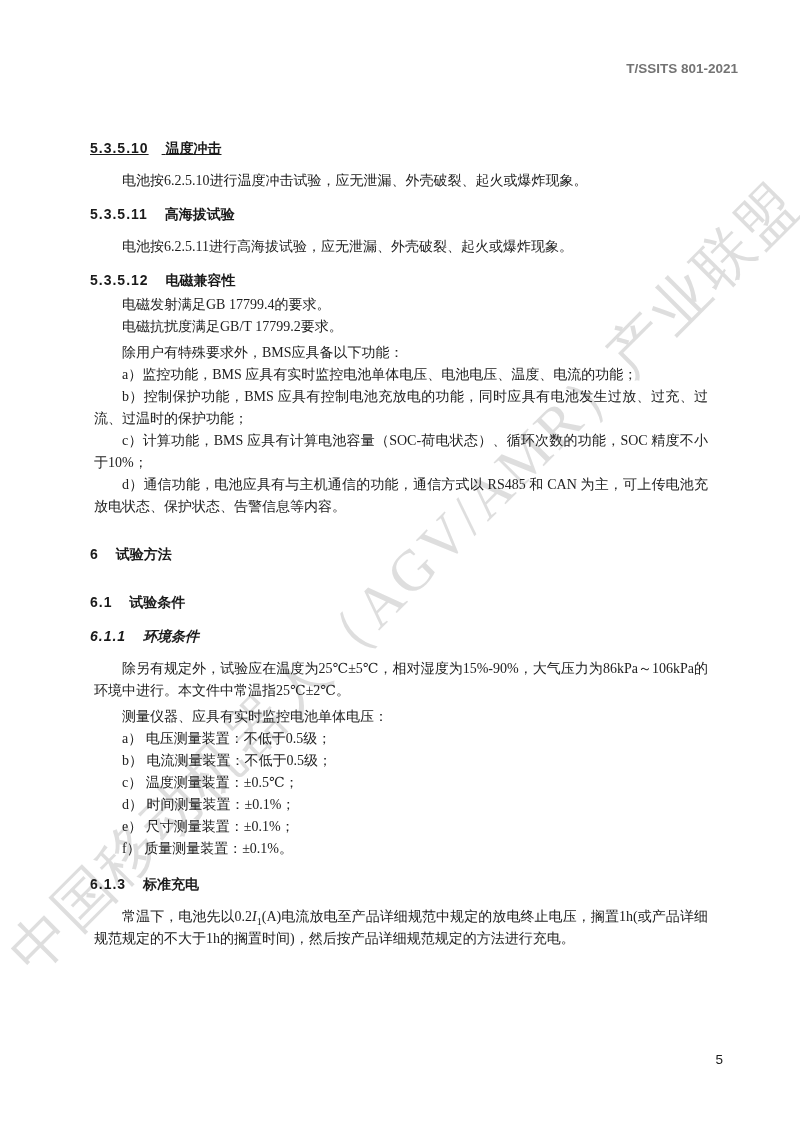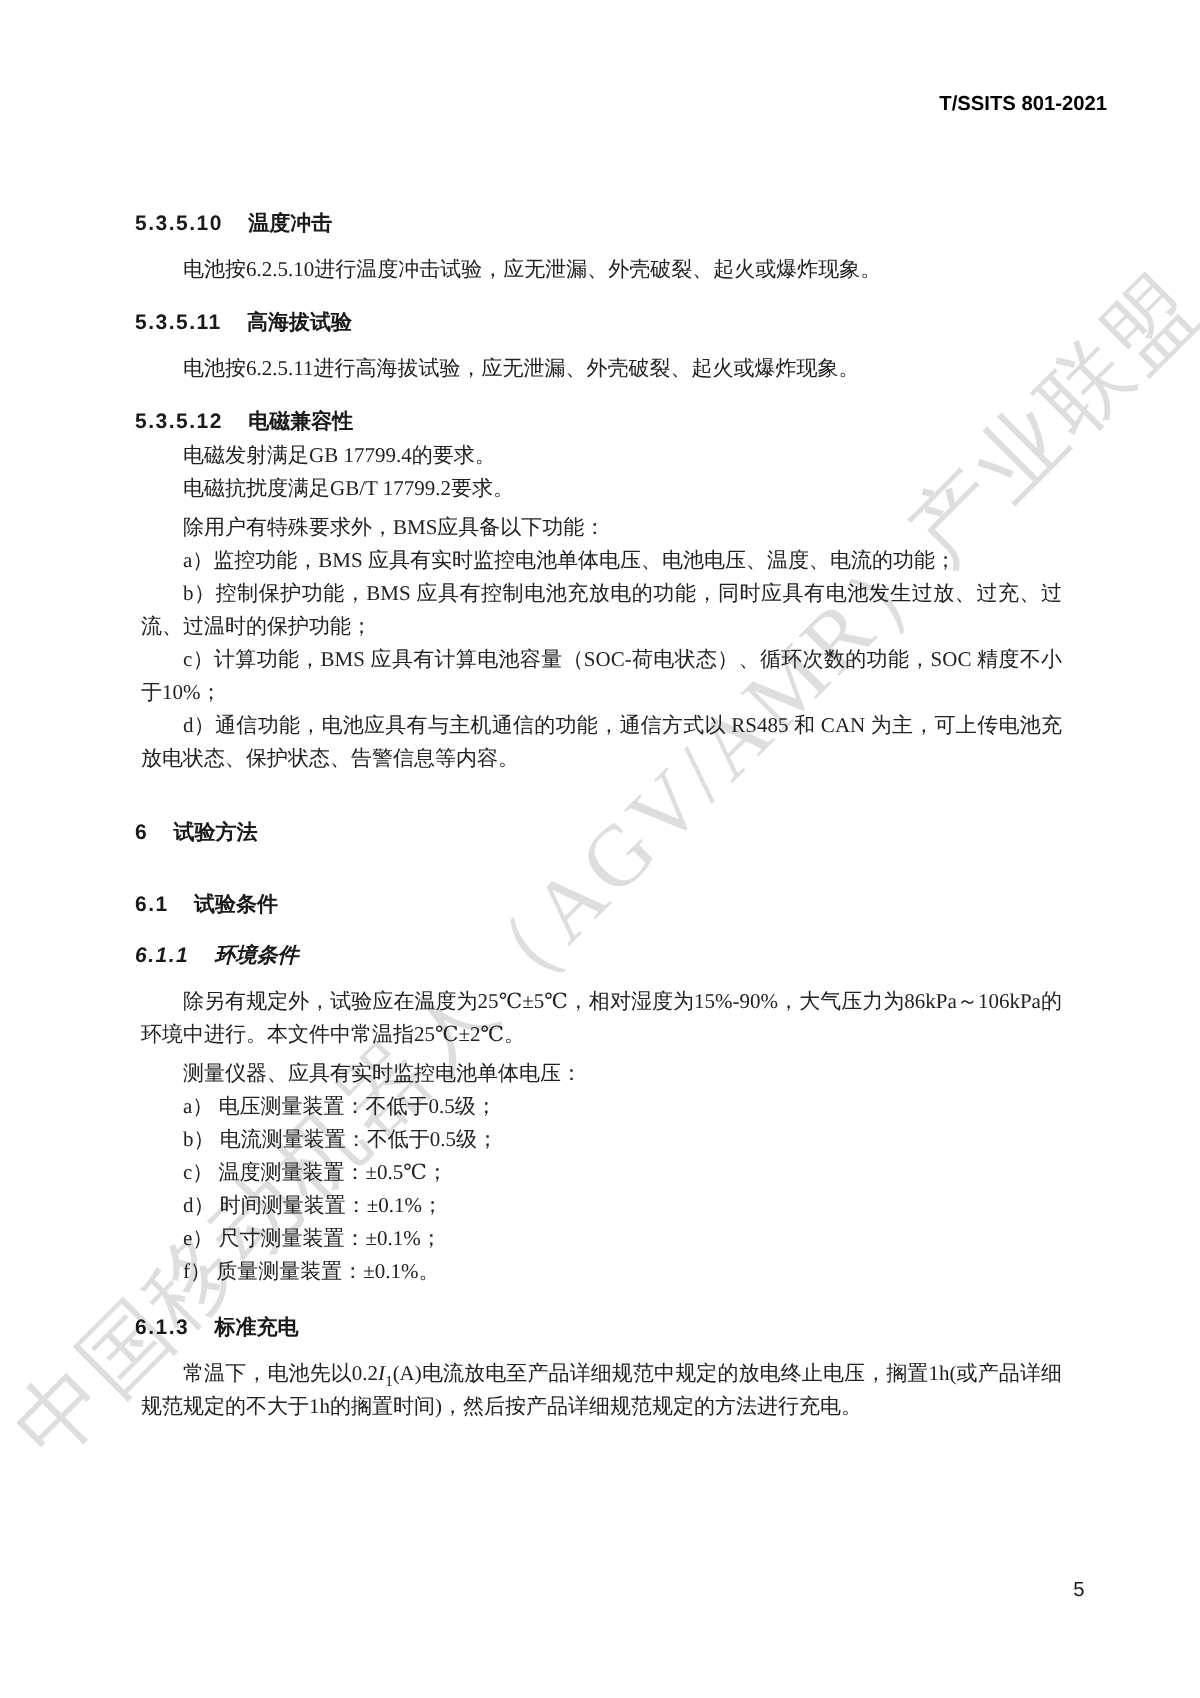--- a/index.html
+++ b/index.html
@@ -35,7 +35,7 @@
     font-family: "Liberation Sans", "DejaVu Sans", sans-serif;
     font-size: 13.5px;
     font-weight: bold;
-    color: #000000;
+    color: #737373;
     z-index: 2;
   }
 

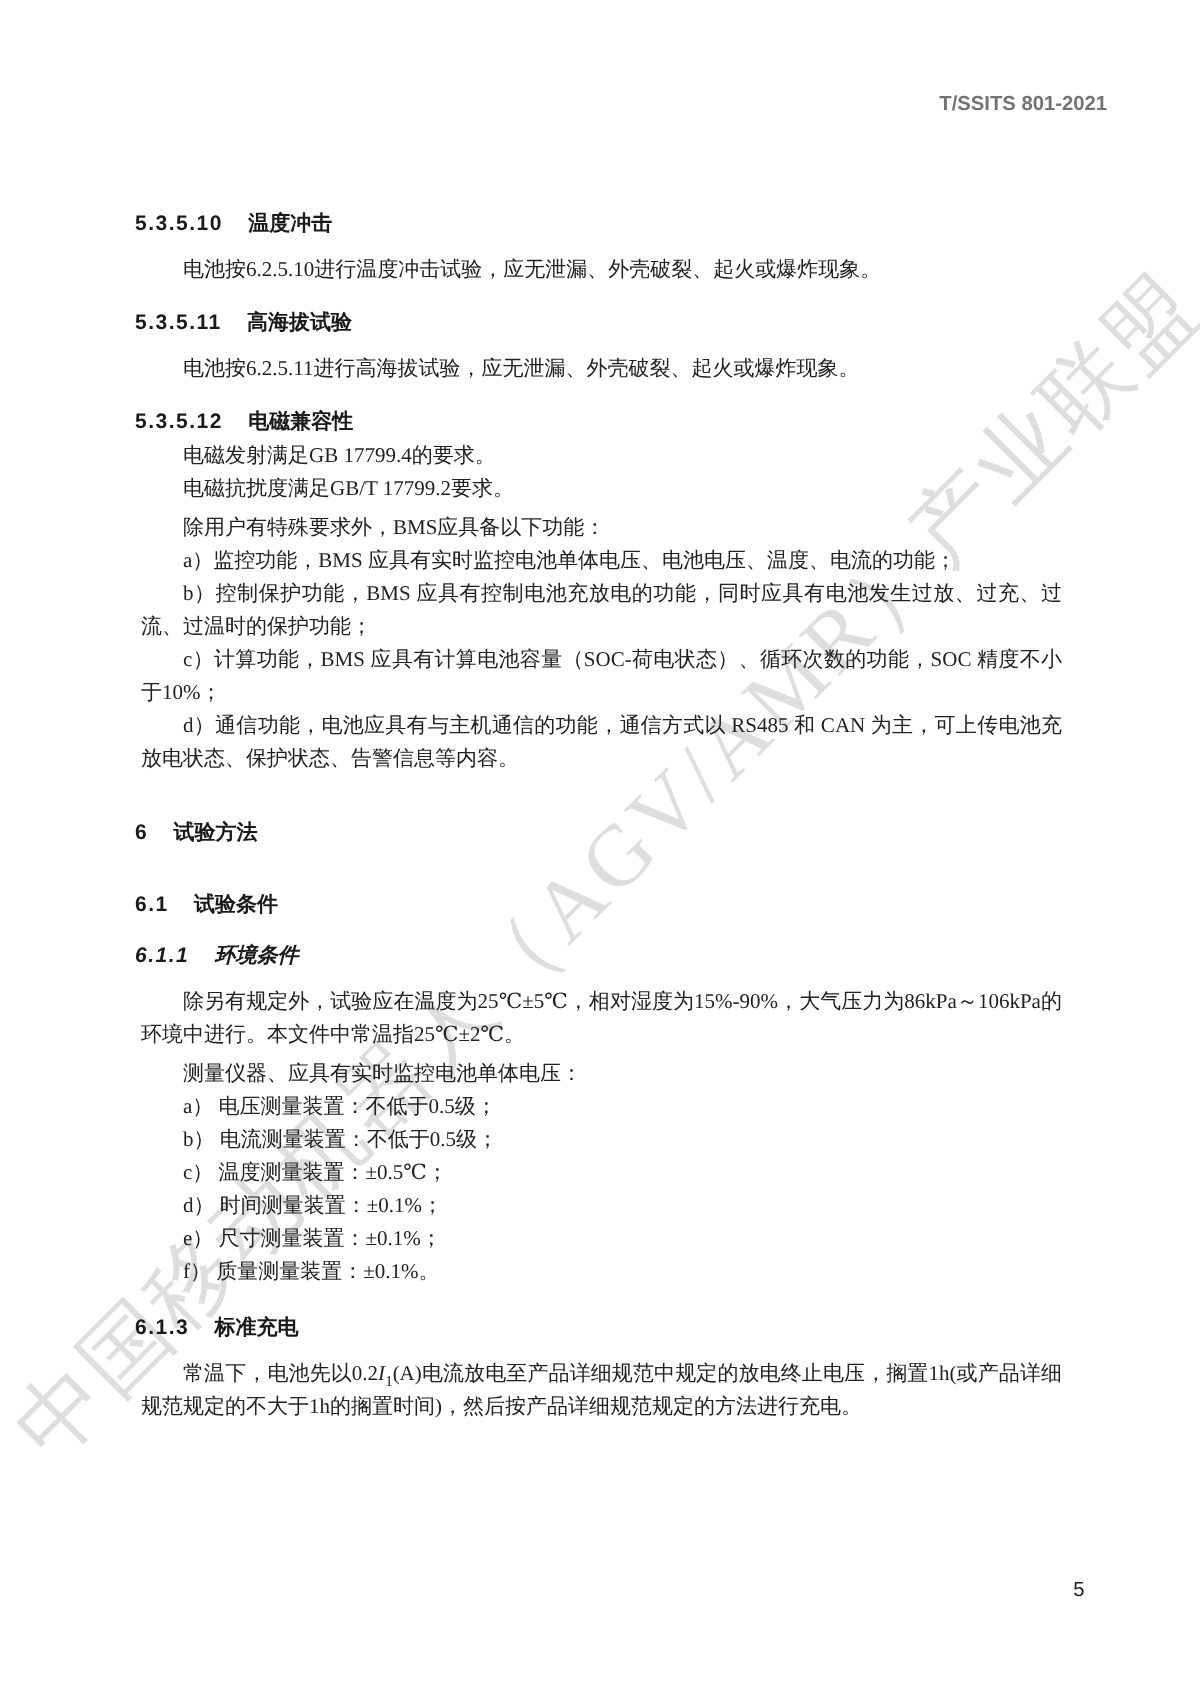--- a/index.html
+++ b/index.html
@@ -66,7 +66,7 @@
   .p.noj { text-align: left; }
 
   
-  .mt-first  { margin-top: 138px; }
+  .mt-first  { margin-top: 138px; text-decoration: underline; }
   .mt-para   { margin-top: 12px; }
   .mt-head   { margin-top: 12px; }
   .mt-h6     { margin-top: 26px; }

